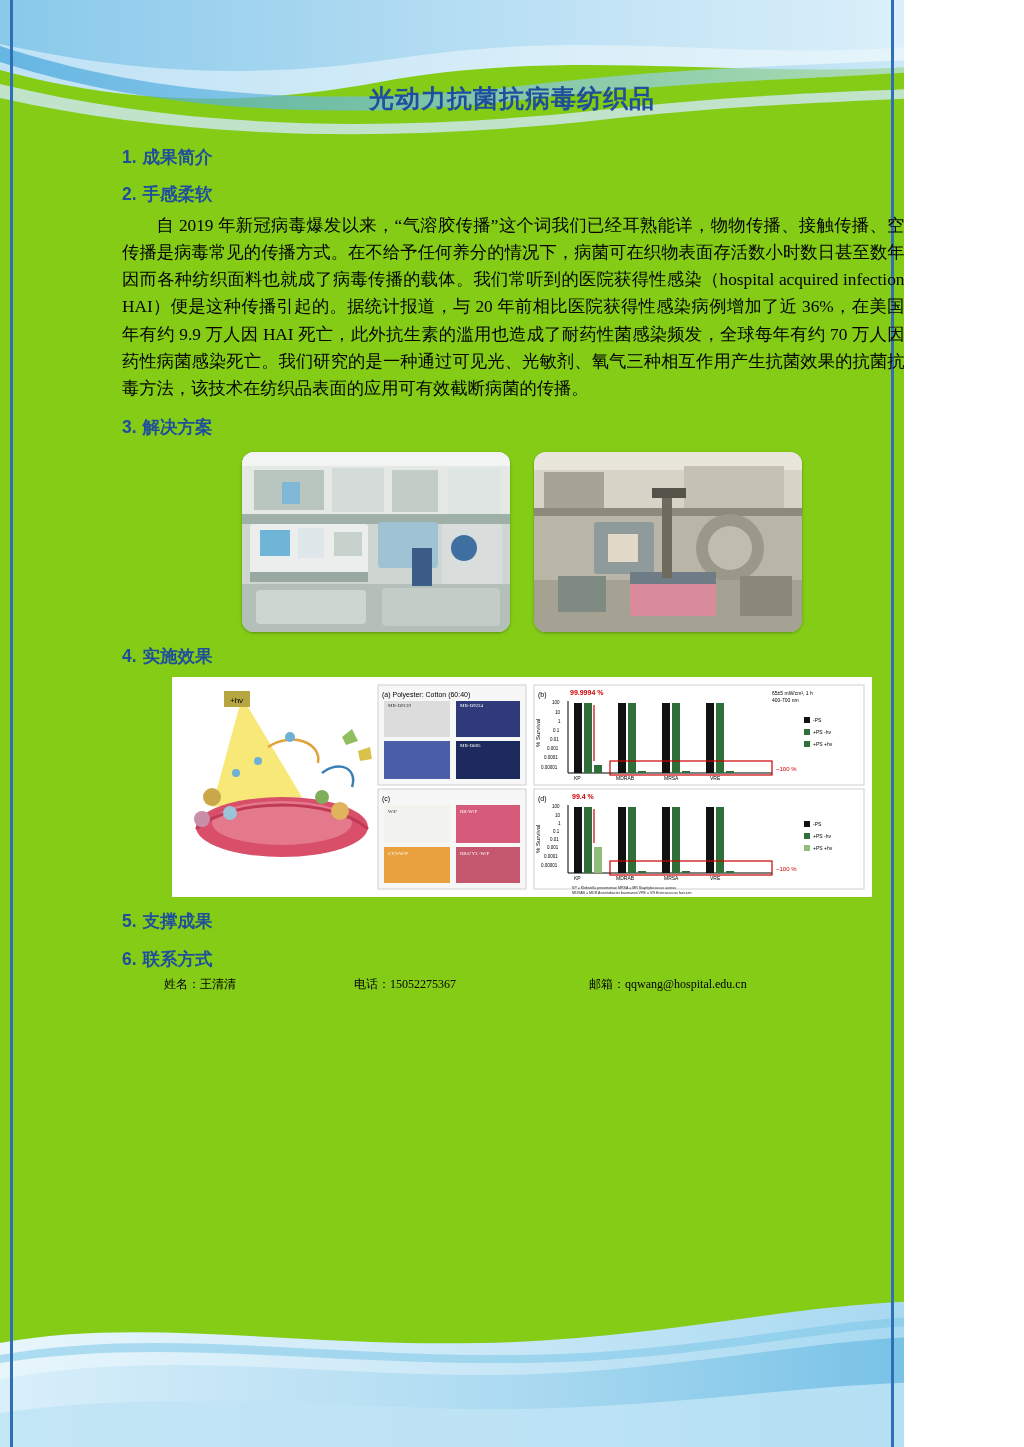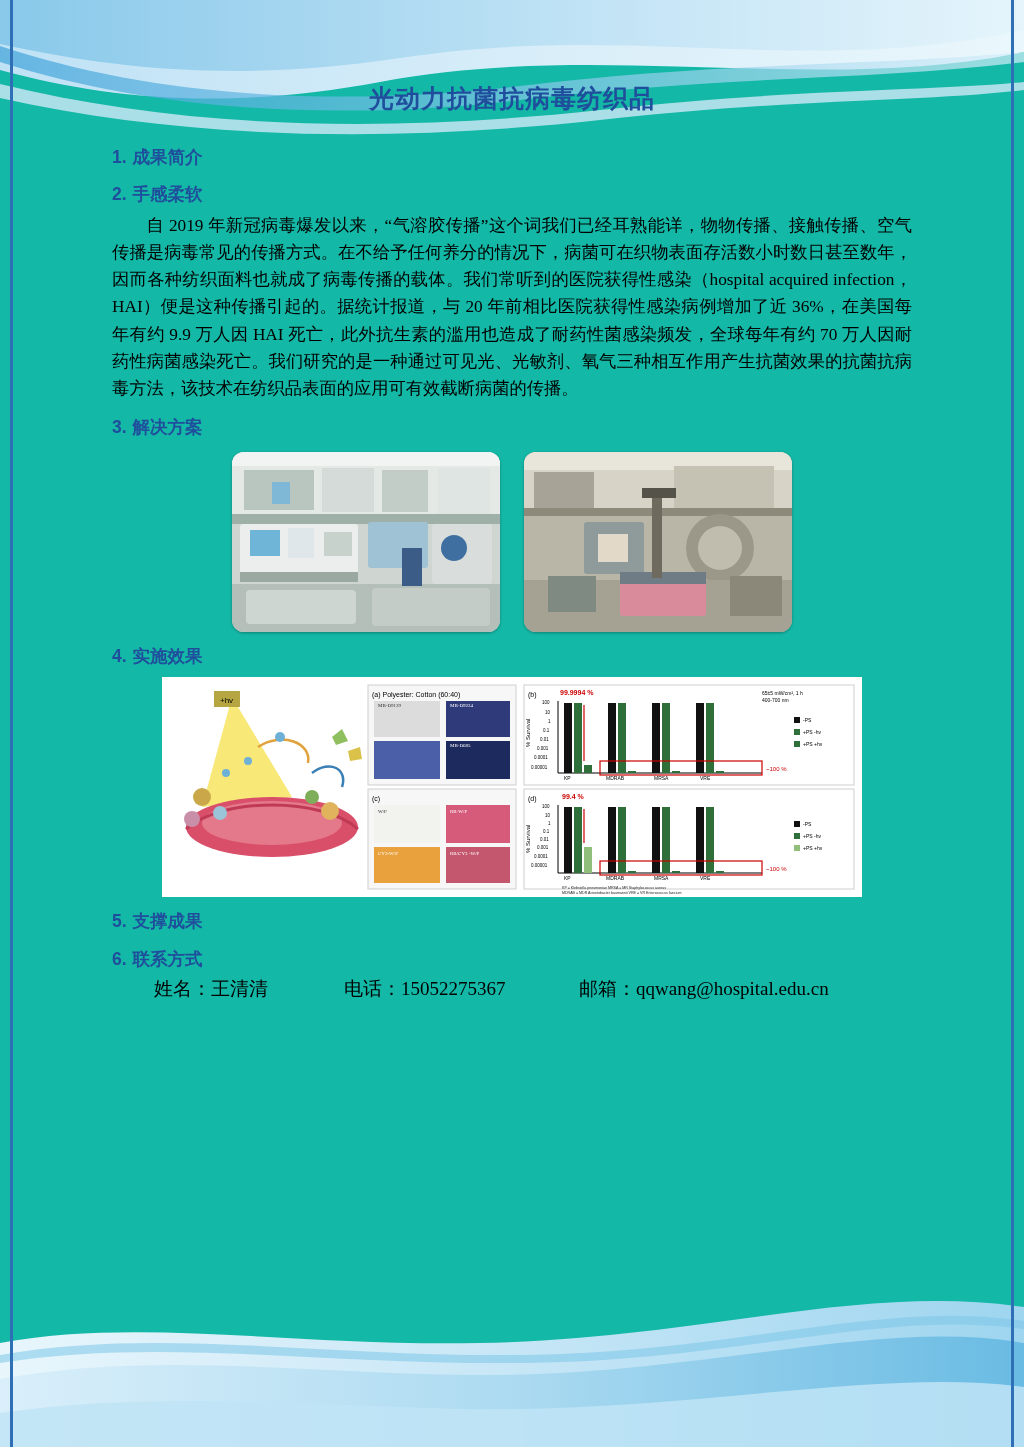--- a/index.html
+++ b/index.html
@@ -9,10 +9,10 @@
   }
   .page {
     position: relative;
-    width: 1024px;
+    width: 904px;
     height: 1447px;
     overflow: hidden;
-    background: #14b8a6;
+    background: #84cc16;
     font-family: "Liberation Serif", serif;
   }
   

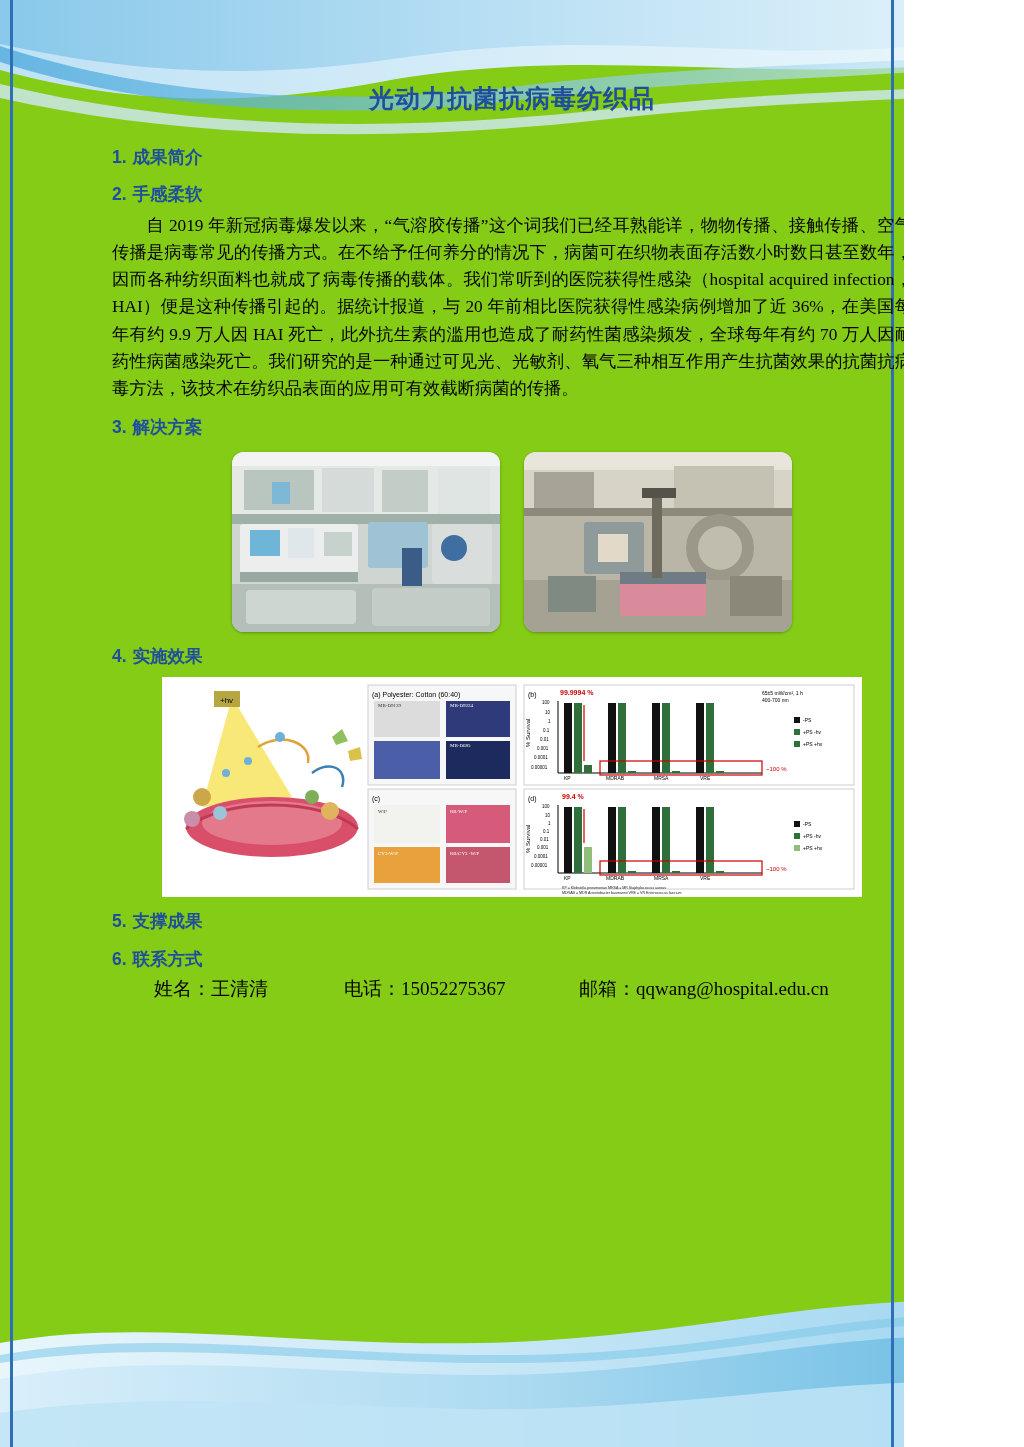--- a/index.html
+++ b/index.html
@@ -49,7 +49,7 @@
   .body-area {
     position: absolute;
     top: 133px;
-    left: 112px;
+    left: 122px;
     width: 800px;
   }
   h2.section {

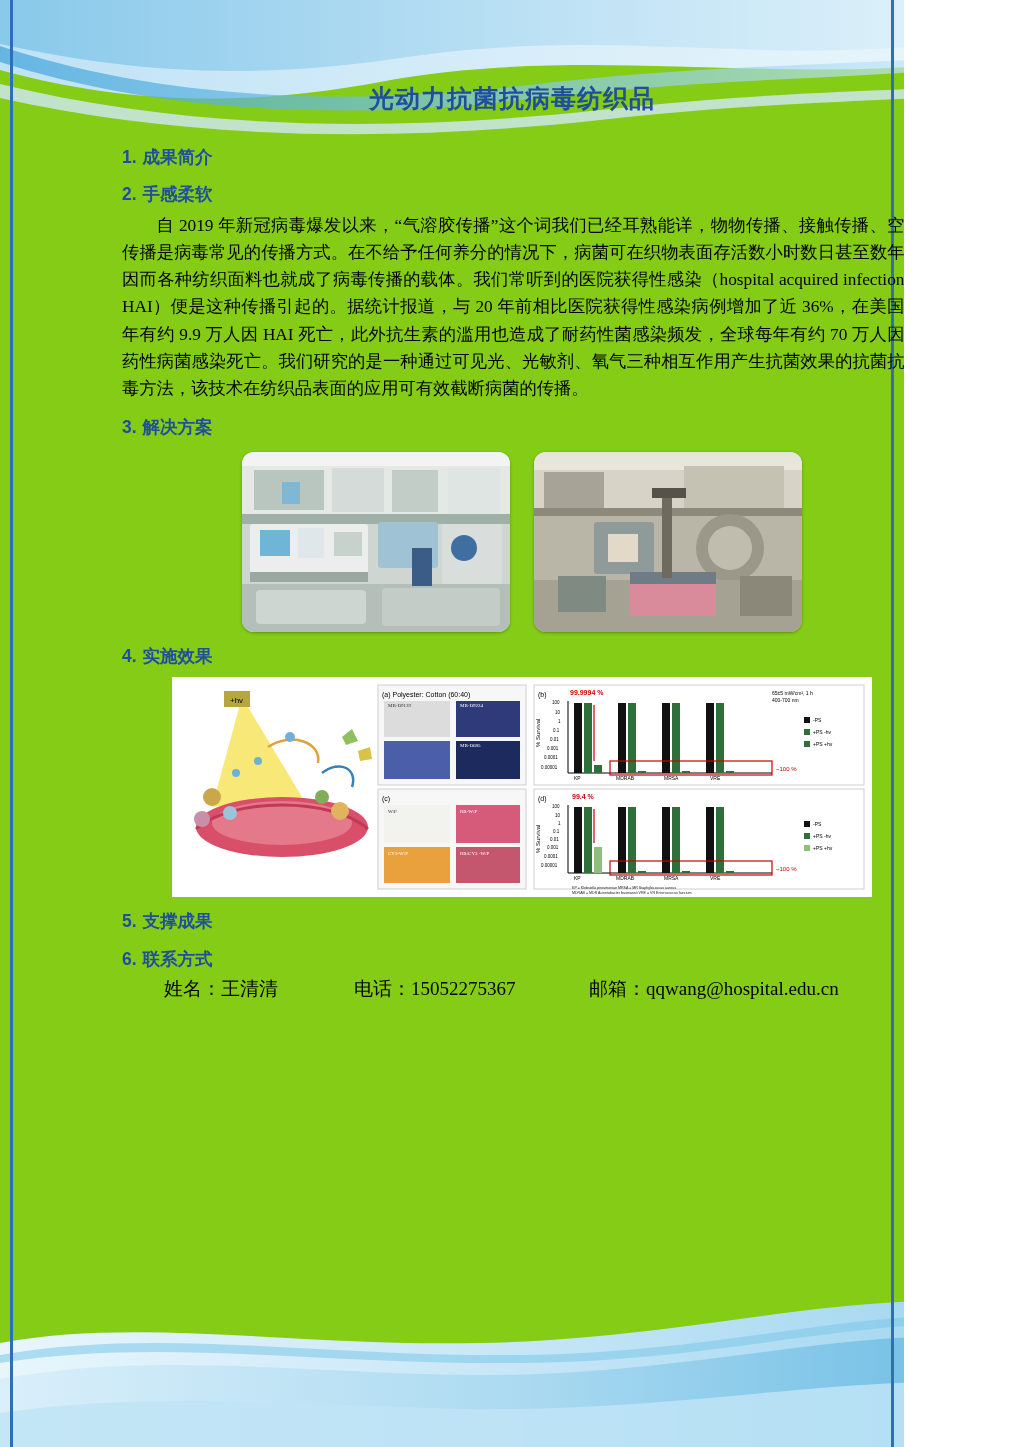--- a/index.html
+++ b/index.html
@@ -97,7 +97,7 @@
   }
   .contact-row {
     display: flex;
-    font-size: 19px;
+    font-size: 12px;
     padding-left: 42px;
     margin-top: 4px;
     color: #000;

